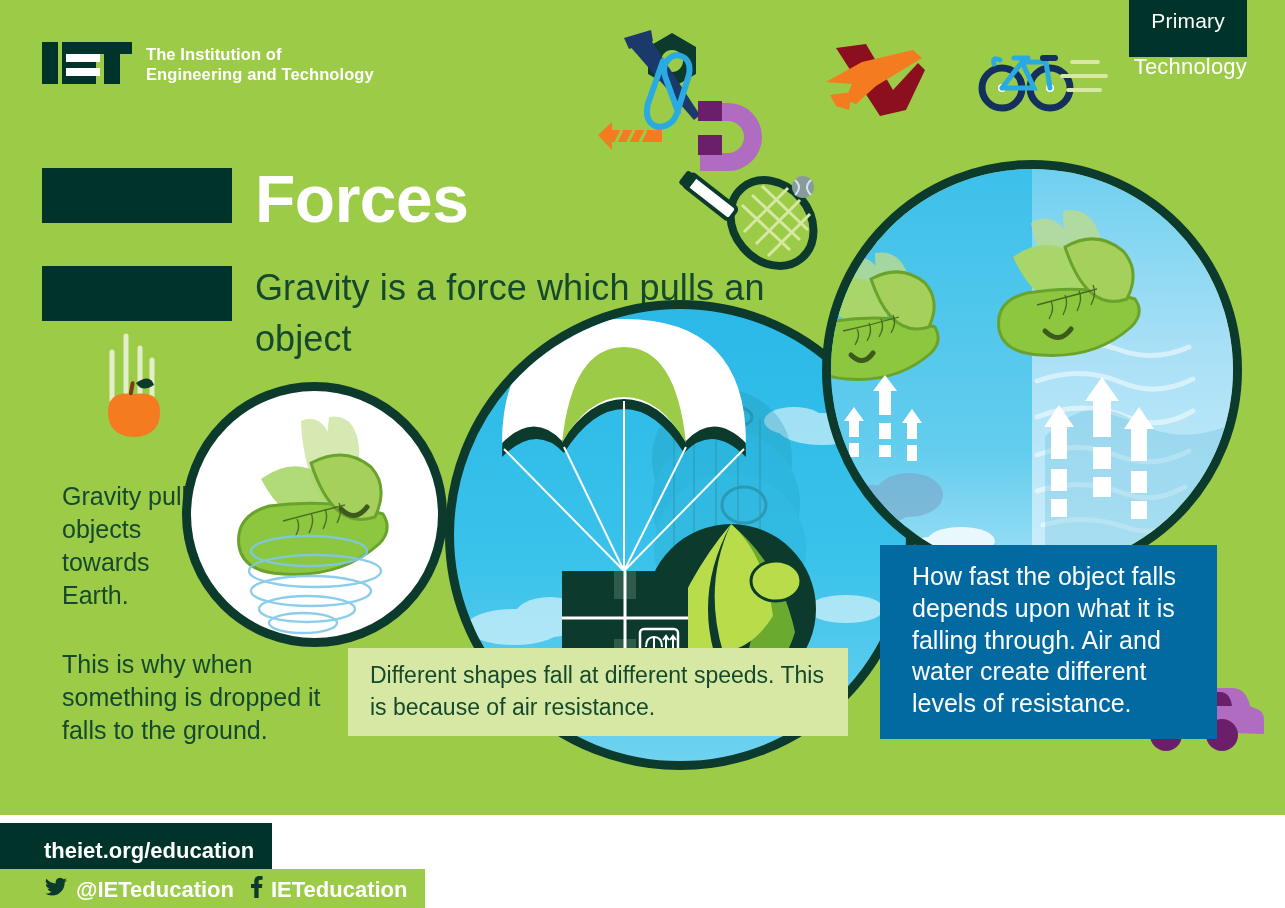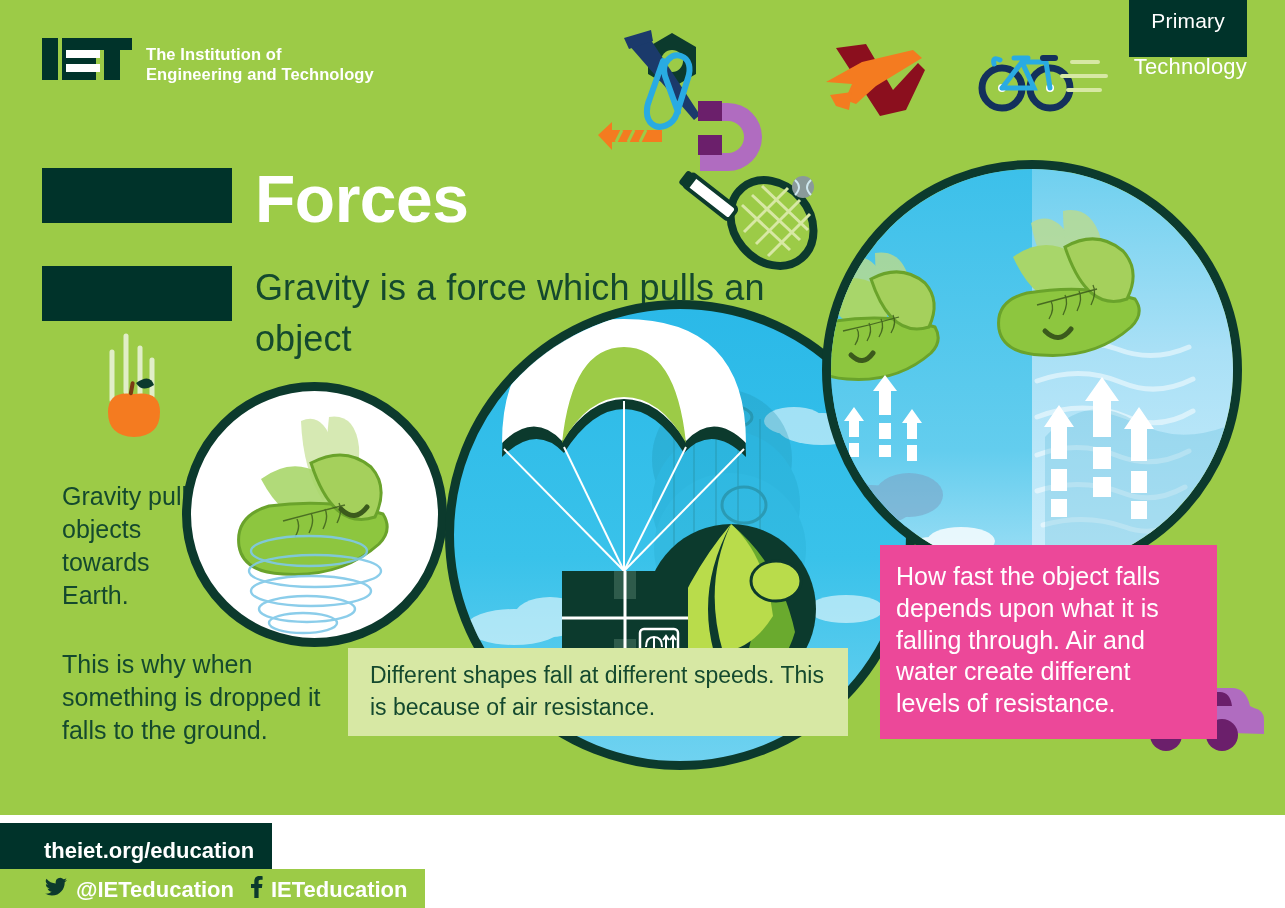--- a/index.html
+++ b/index.html
@@ -31,7 +31,7 @@
     position: absolute;
     left: 42px; top: 38px;
     display: flex;
-    align-items: flex-start;
+    align-items: flex-end;
     gap: 14px;
   }
   .logo-mark {

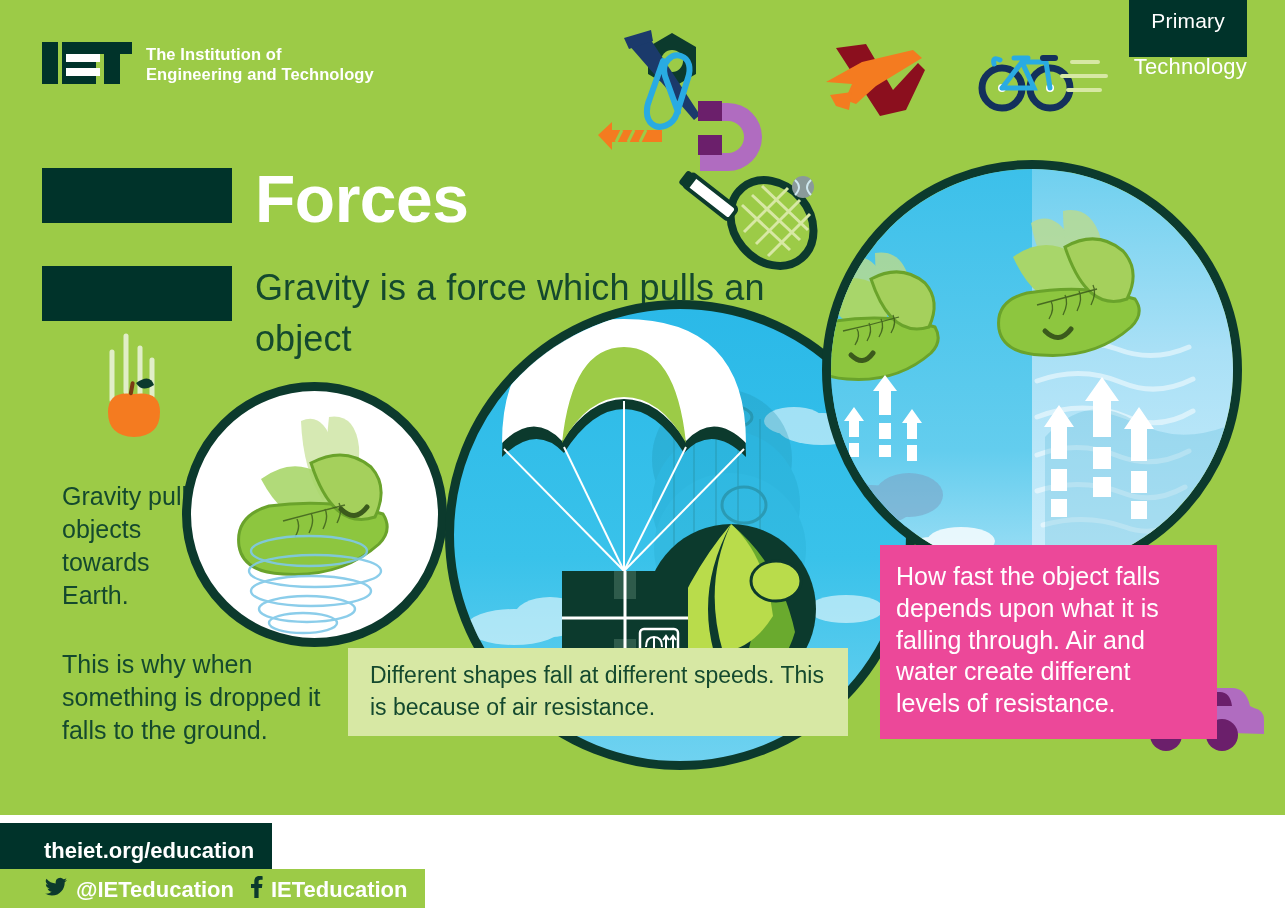--- a/index.html
+++ b/index.html
@@ -142,8 +142,8 @@
     position: absolute;
     left: 880px; top: 545px;
     width: 337px; height: 194px;
-    background: #ec4899;
-    padding: 16px 16px;
+    background: #0369a1;
+    padding: 16px 32px;
     box-sizing: border-box;
   }
   .callout-dark .txt {

